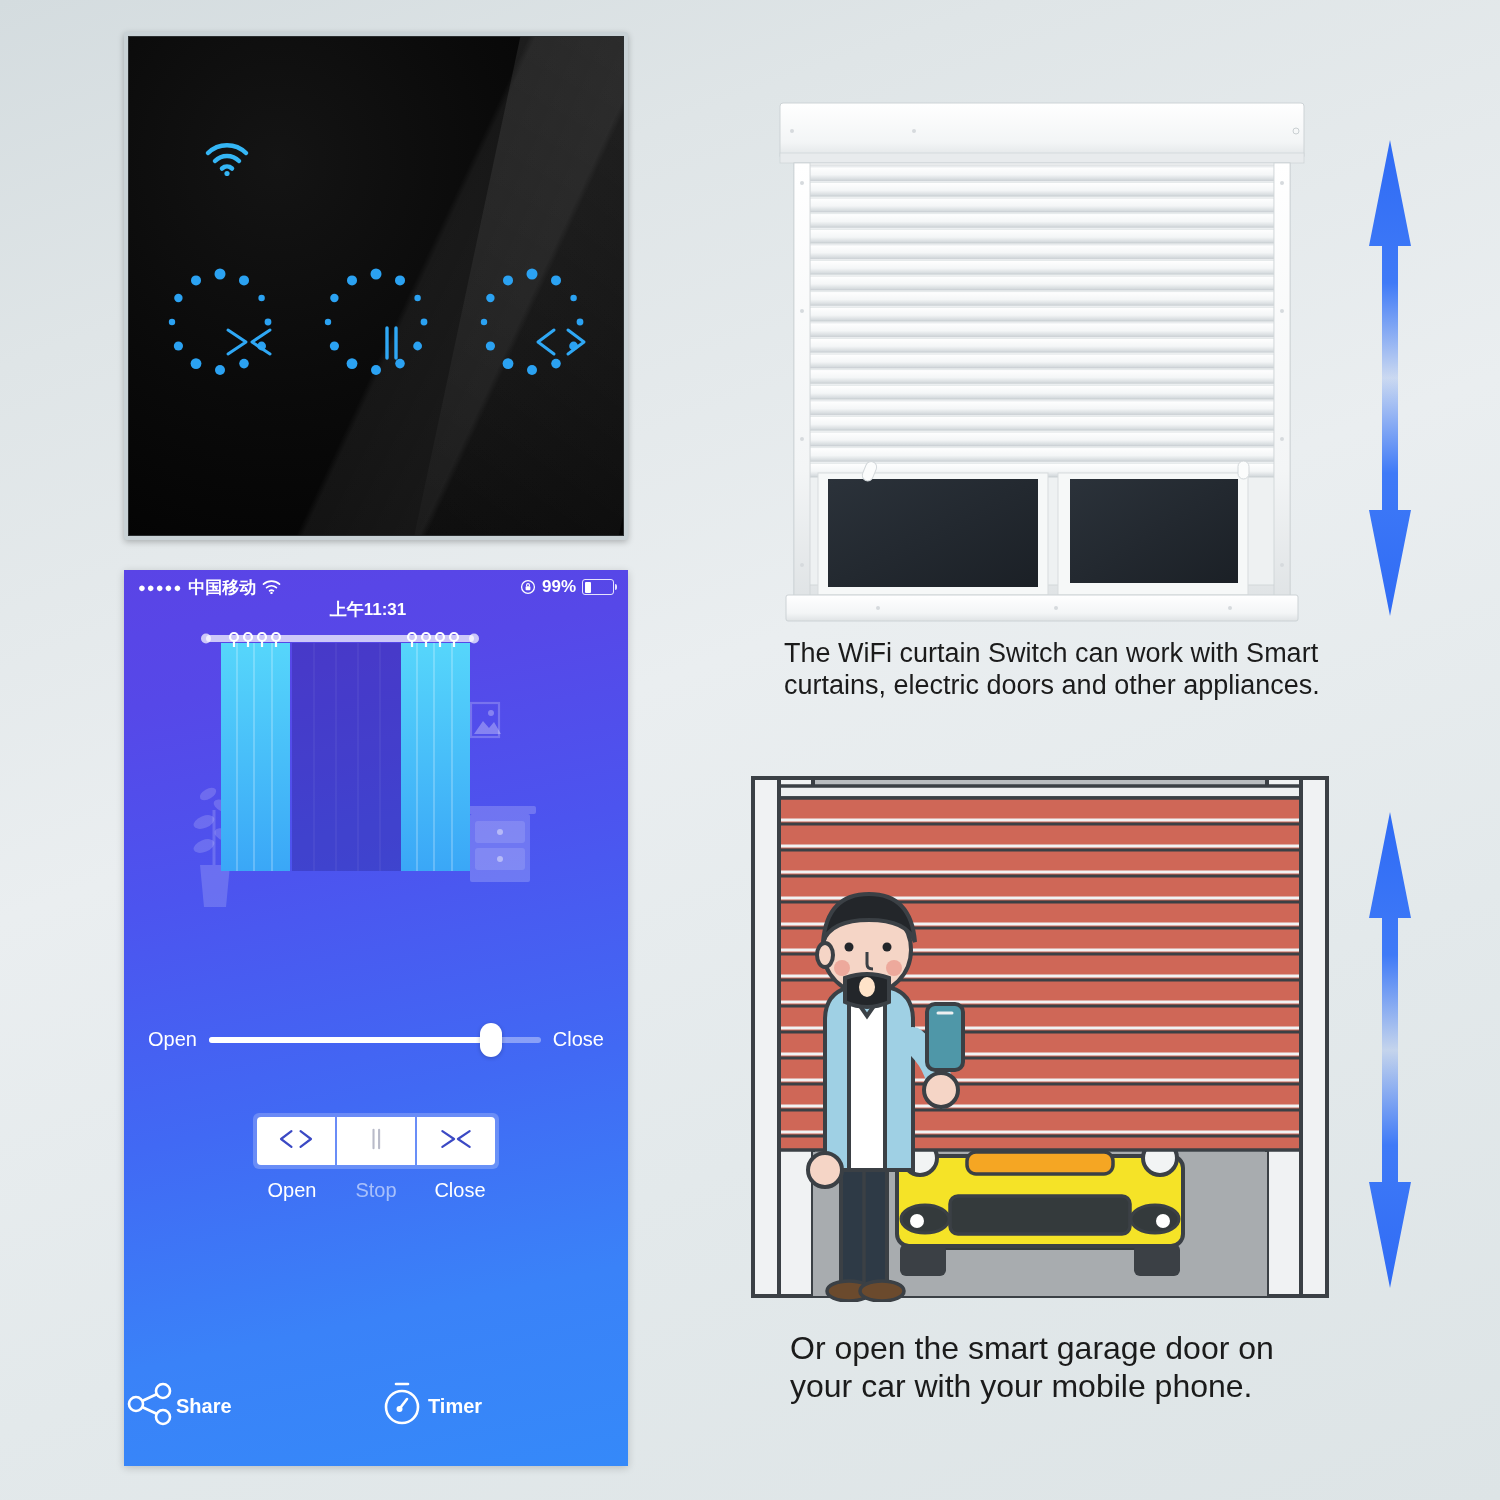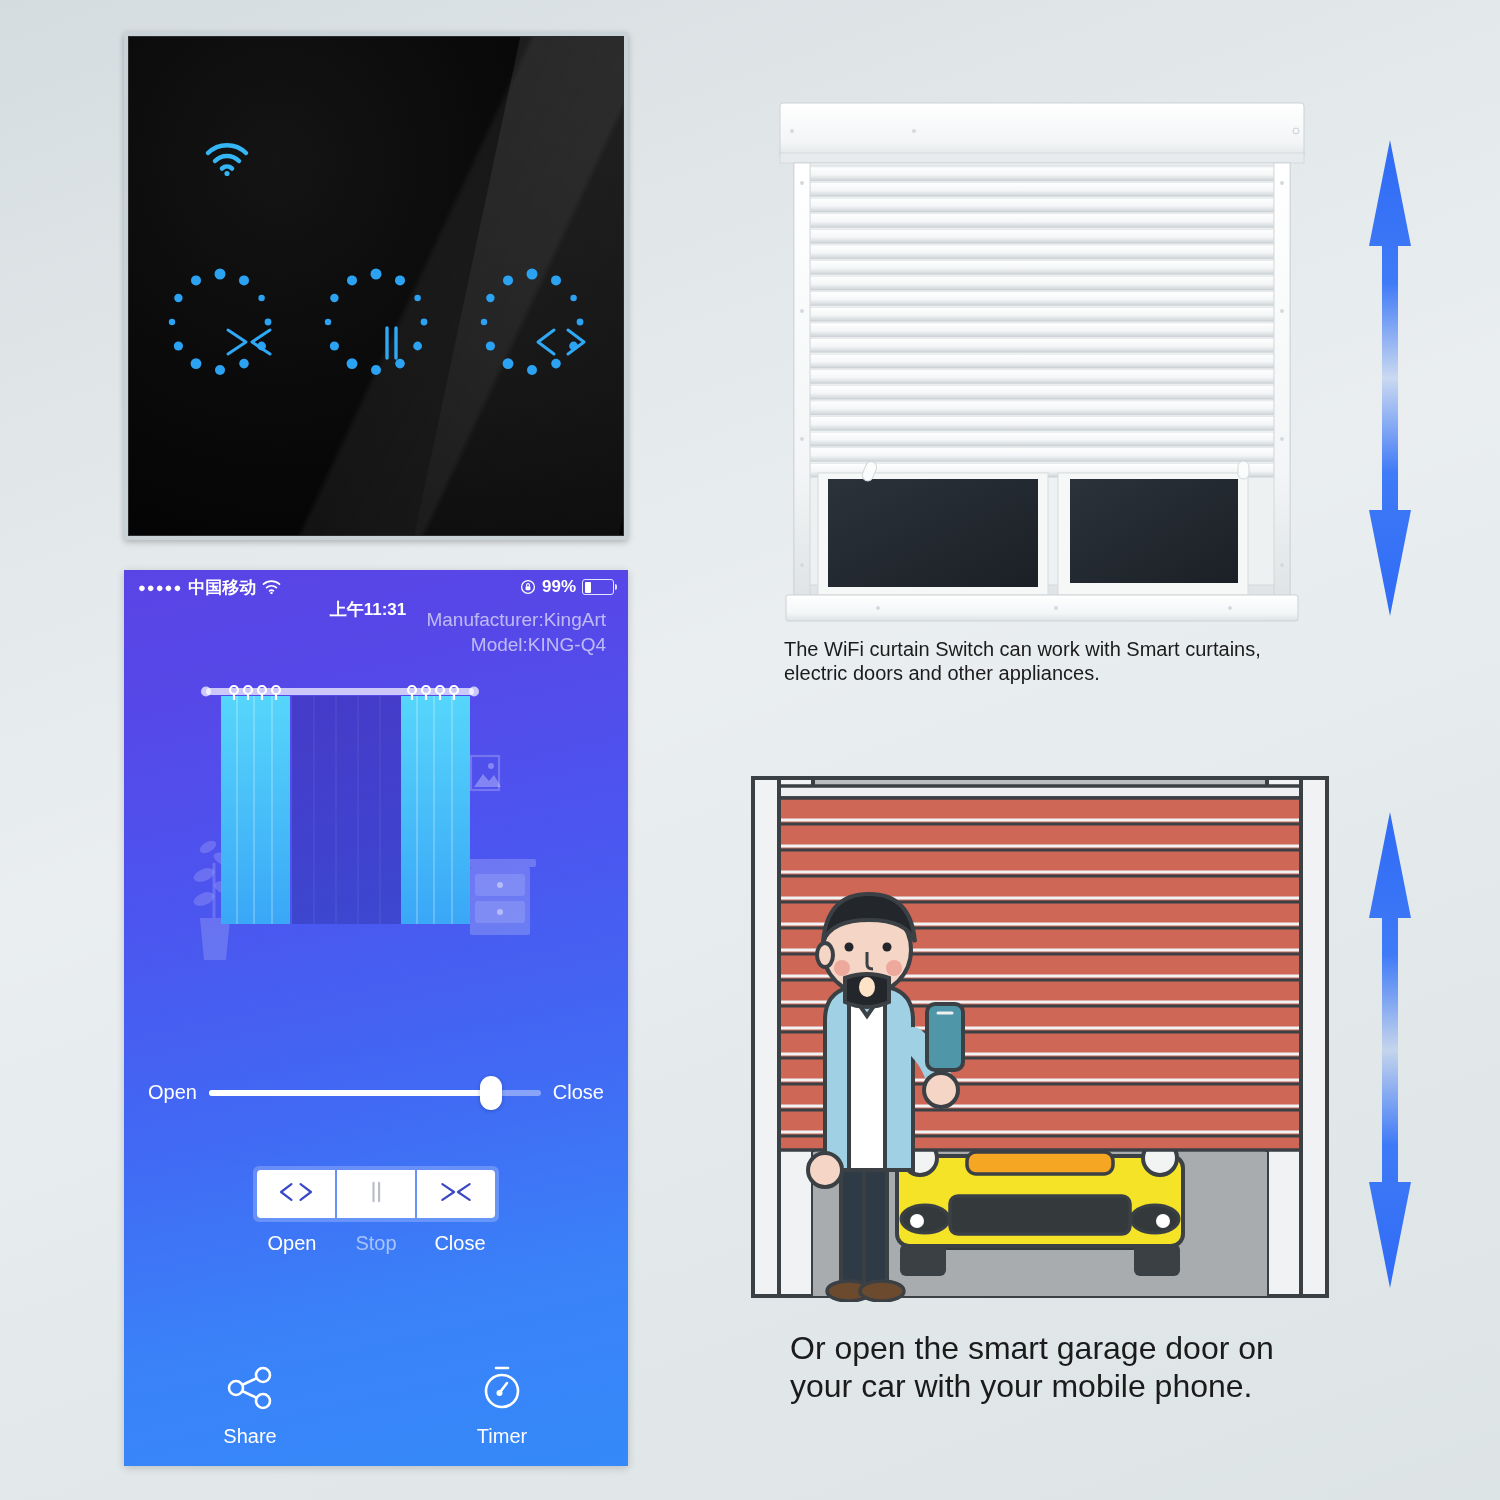--- a/index.html
+++ b/index.html
@@ -230,10 +230,6 @@
   </div>
 
 
-  <div class="meta">
-    <div>Manufacturer:KingArt</div>
-    <div>Model:KING-Q4</div>
-  </div>
 
   <div class="illus">
     <svg width="504" height="300" viewBox="0 0 504 300">

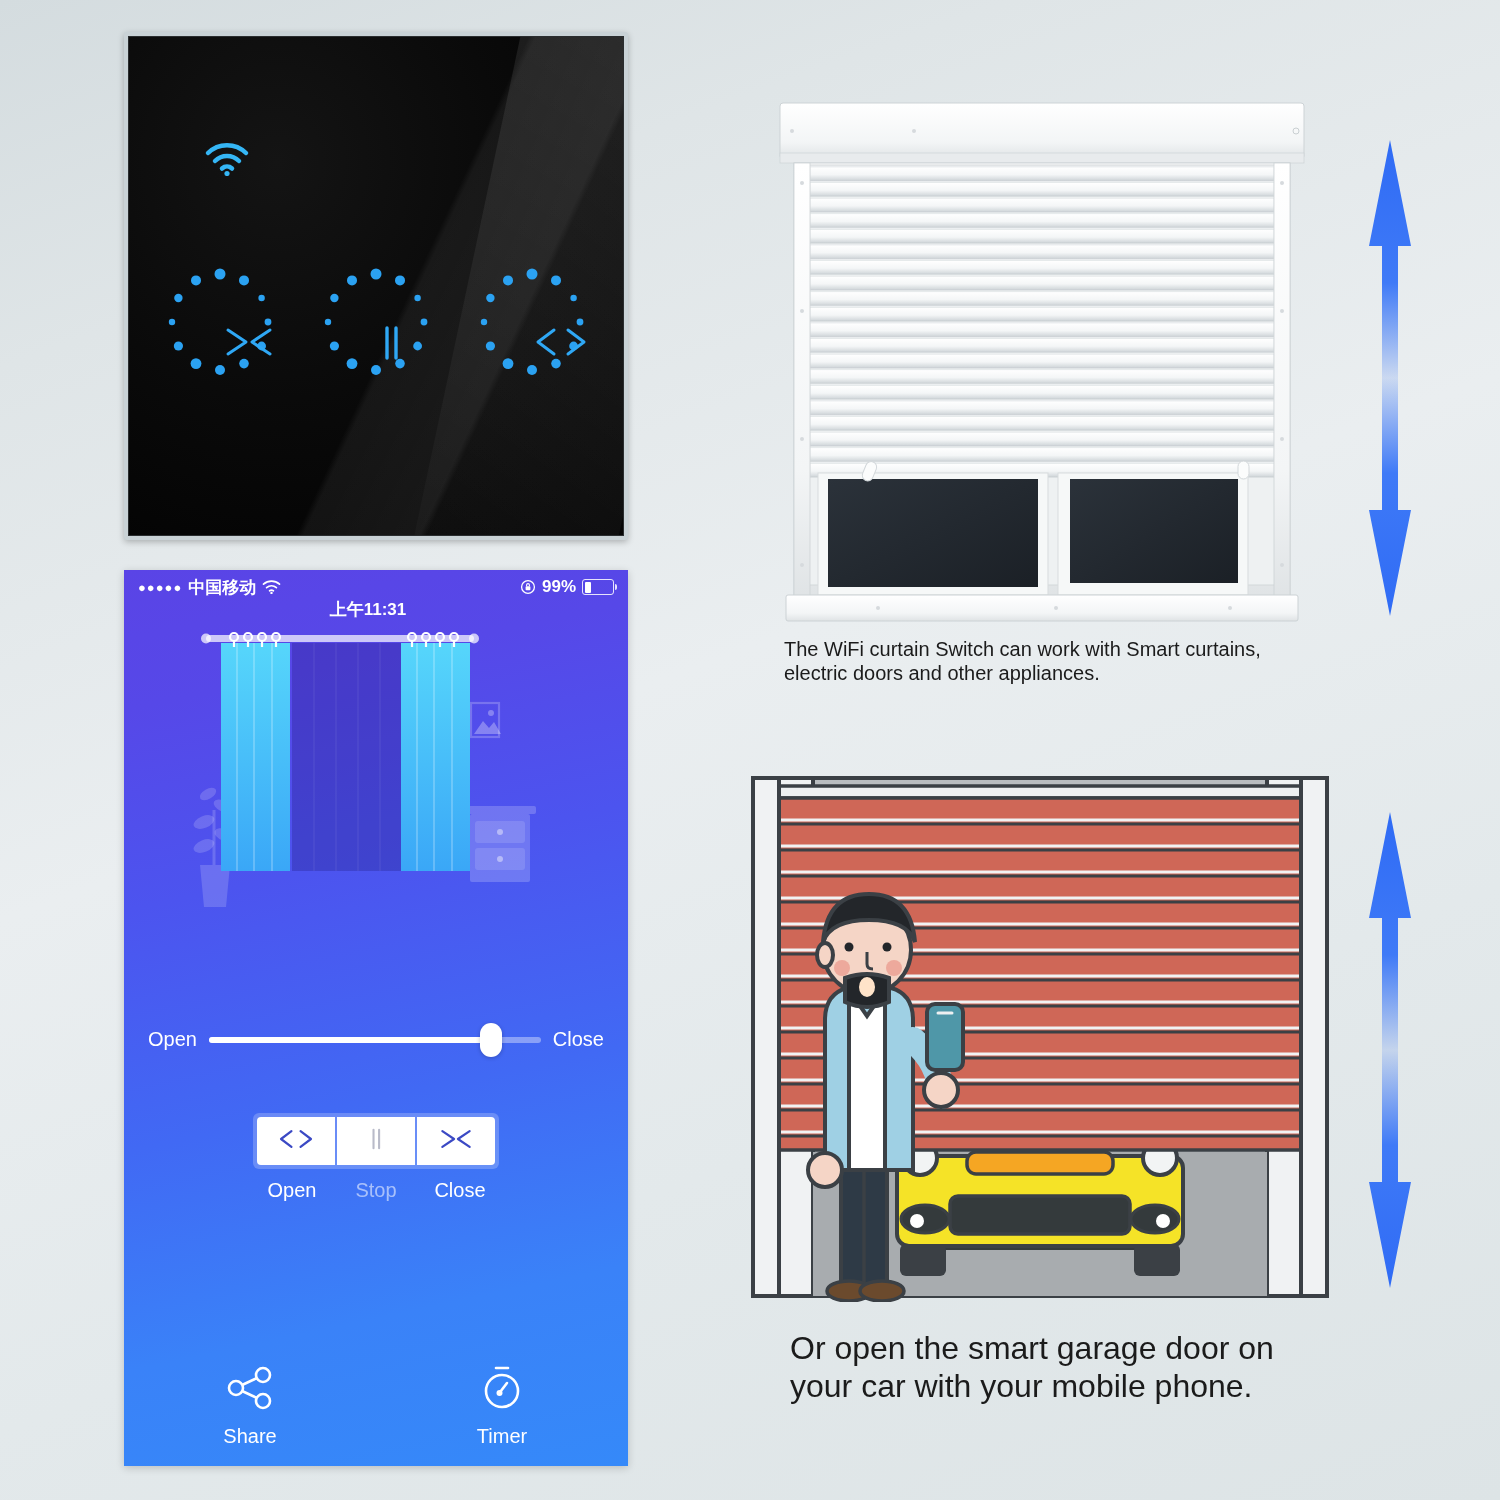--- a/index.html
+++ b/index.html
@@ -92,7 +92,7 @@
 
   
   #window-img{left:778px;top:95px;width:528px;height:530px;}
-  #caption-1{left:784px;top:638px;width:540px;color:#1b1b1b;font-size:20px;line-height:1.18;}
+  #caption-1{left:784px;top:638px;width:540px;color:#1b1b1b;font-size:27px;line-height:1.18;}
   #garage-img{left:745px;top:772px;width:590px;height:530px;}
   #caption-2{left:790px;top:1330px;width:520px;color:#1b1b1b;font-size:32px;line-height:1.18;}
   #arrow-1{left:1358px;top:138px;width:64px;height:480px;}

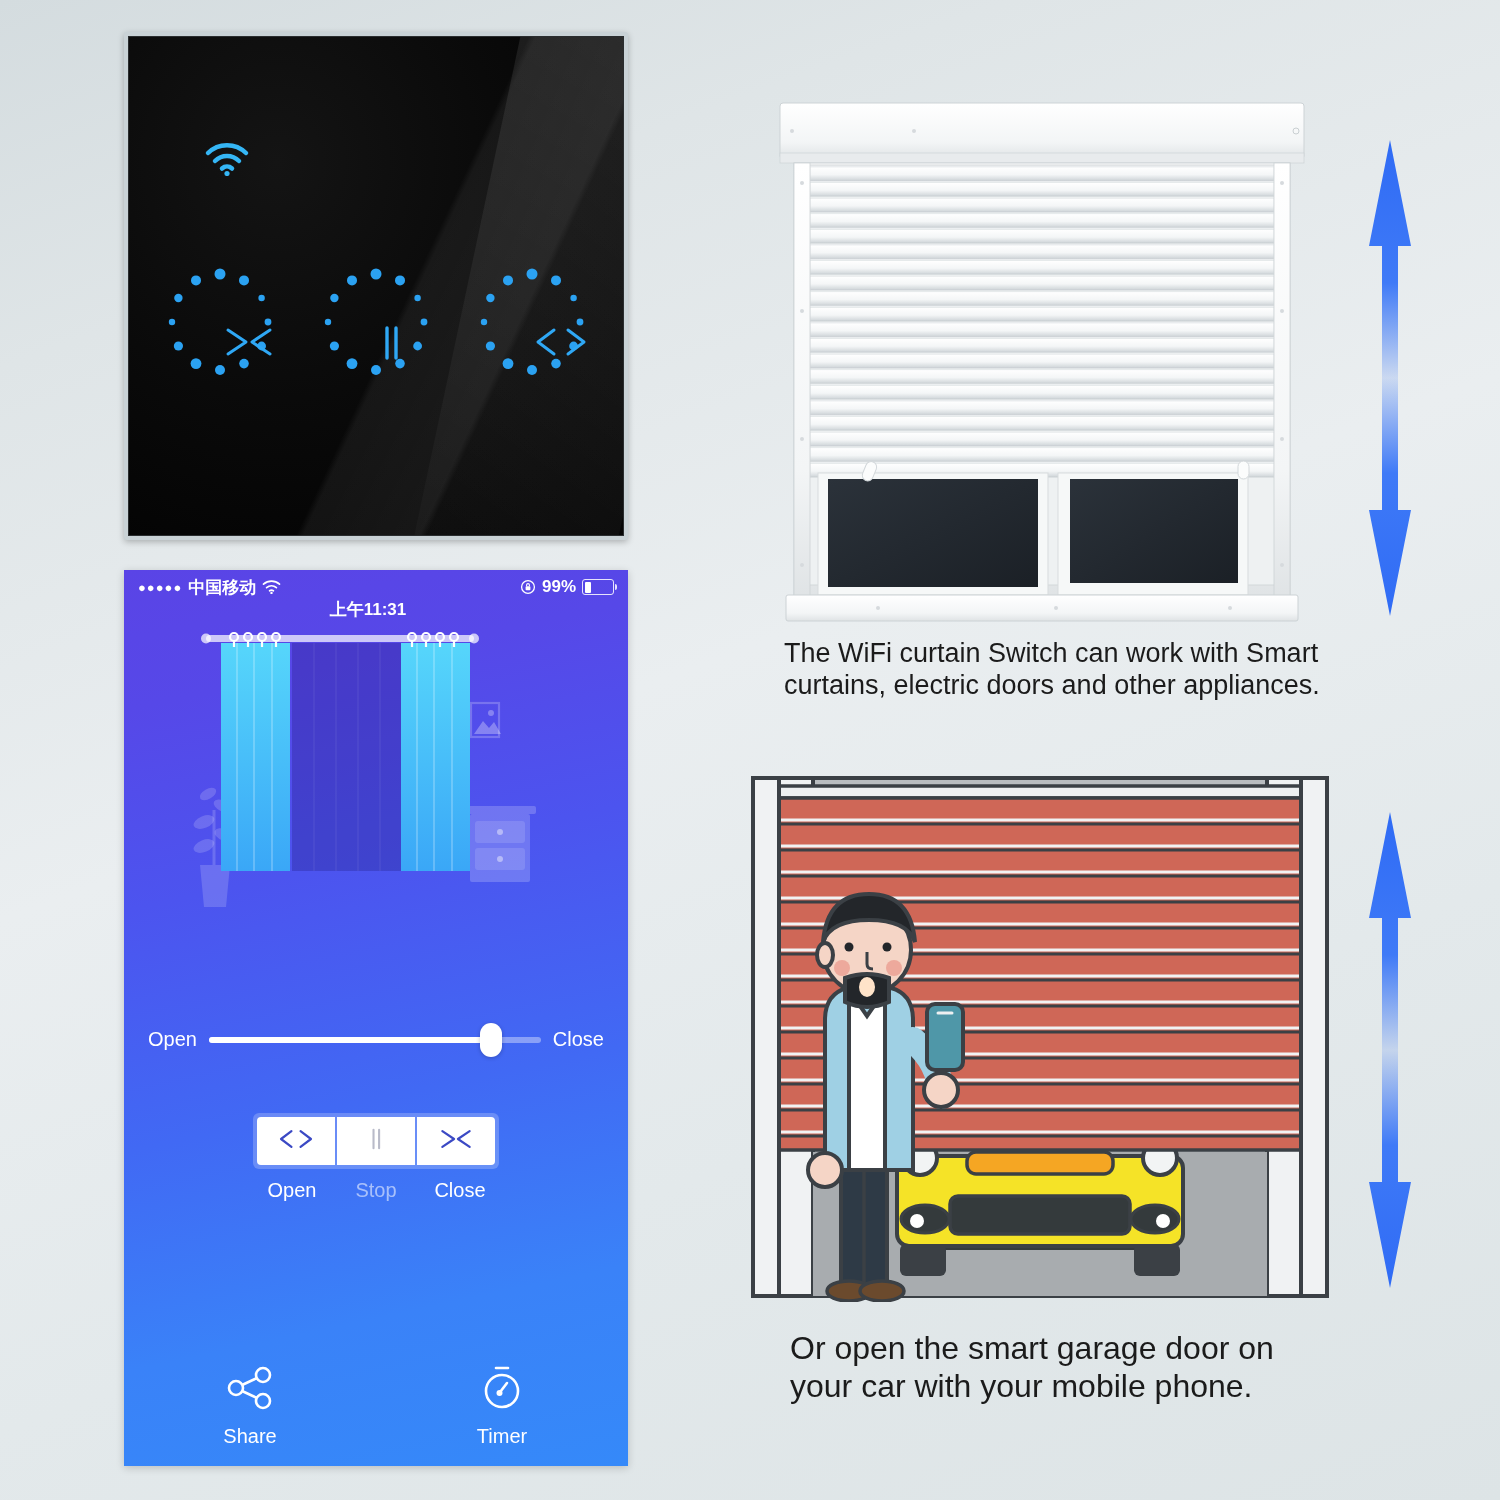--- a/index.html
+++ b/index.html
@@ -88,7 +88,7 @@
 
   
   .bottombar{position:absolute;left:0;right:0;bottom:0;height:120px;display:flex;align-items:center;}
-  .bb-item{flex:1;display:flex;flex-direction:column;align-items:center;gap:8px;color:#fff;font-size:20px;}
+  .bb-item{flex:1;display:flex;flex-direction:row;align-items:center;gap:0;color:#fff;font-size:20px;font-weight:bold;}
 
   
   #window-img{left:778px;top:95px;width:528px;height:530px;}

